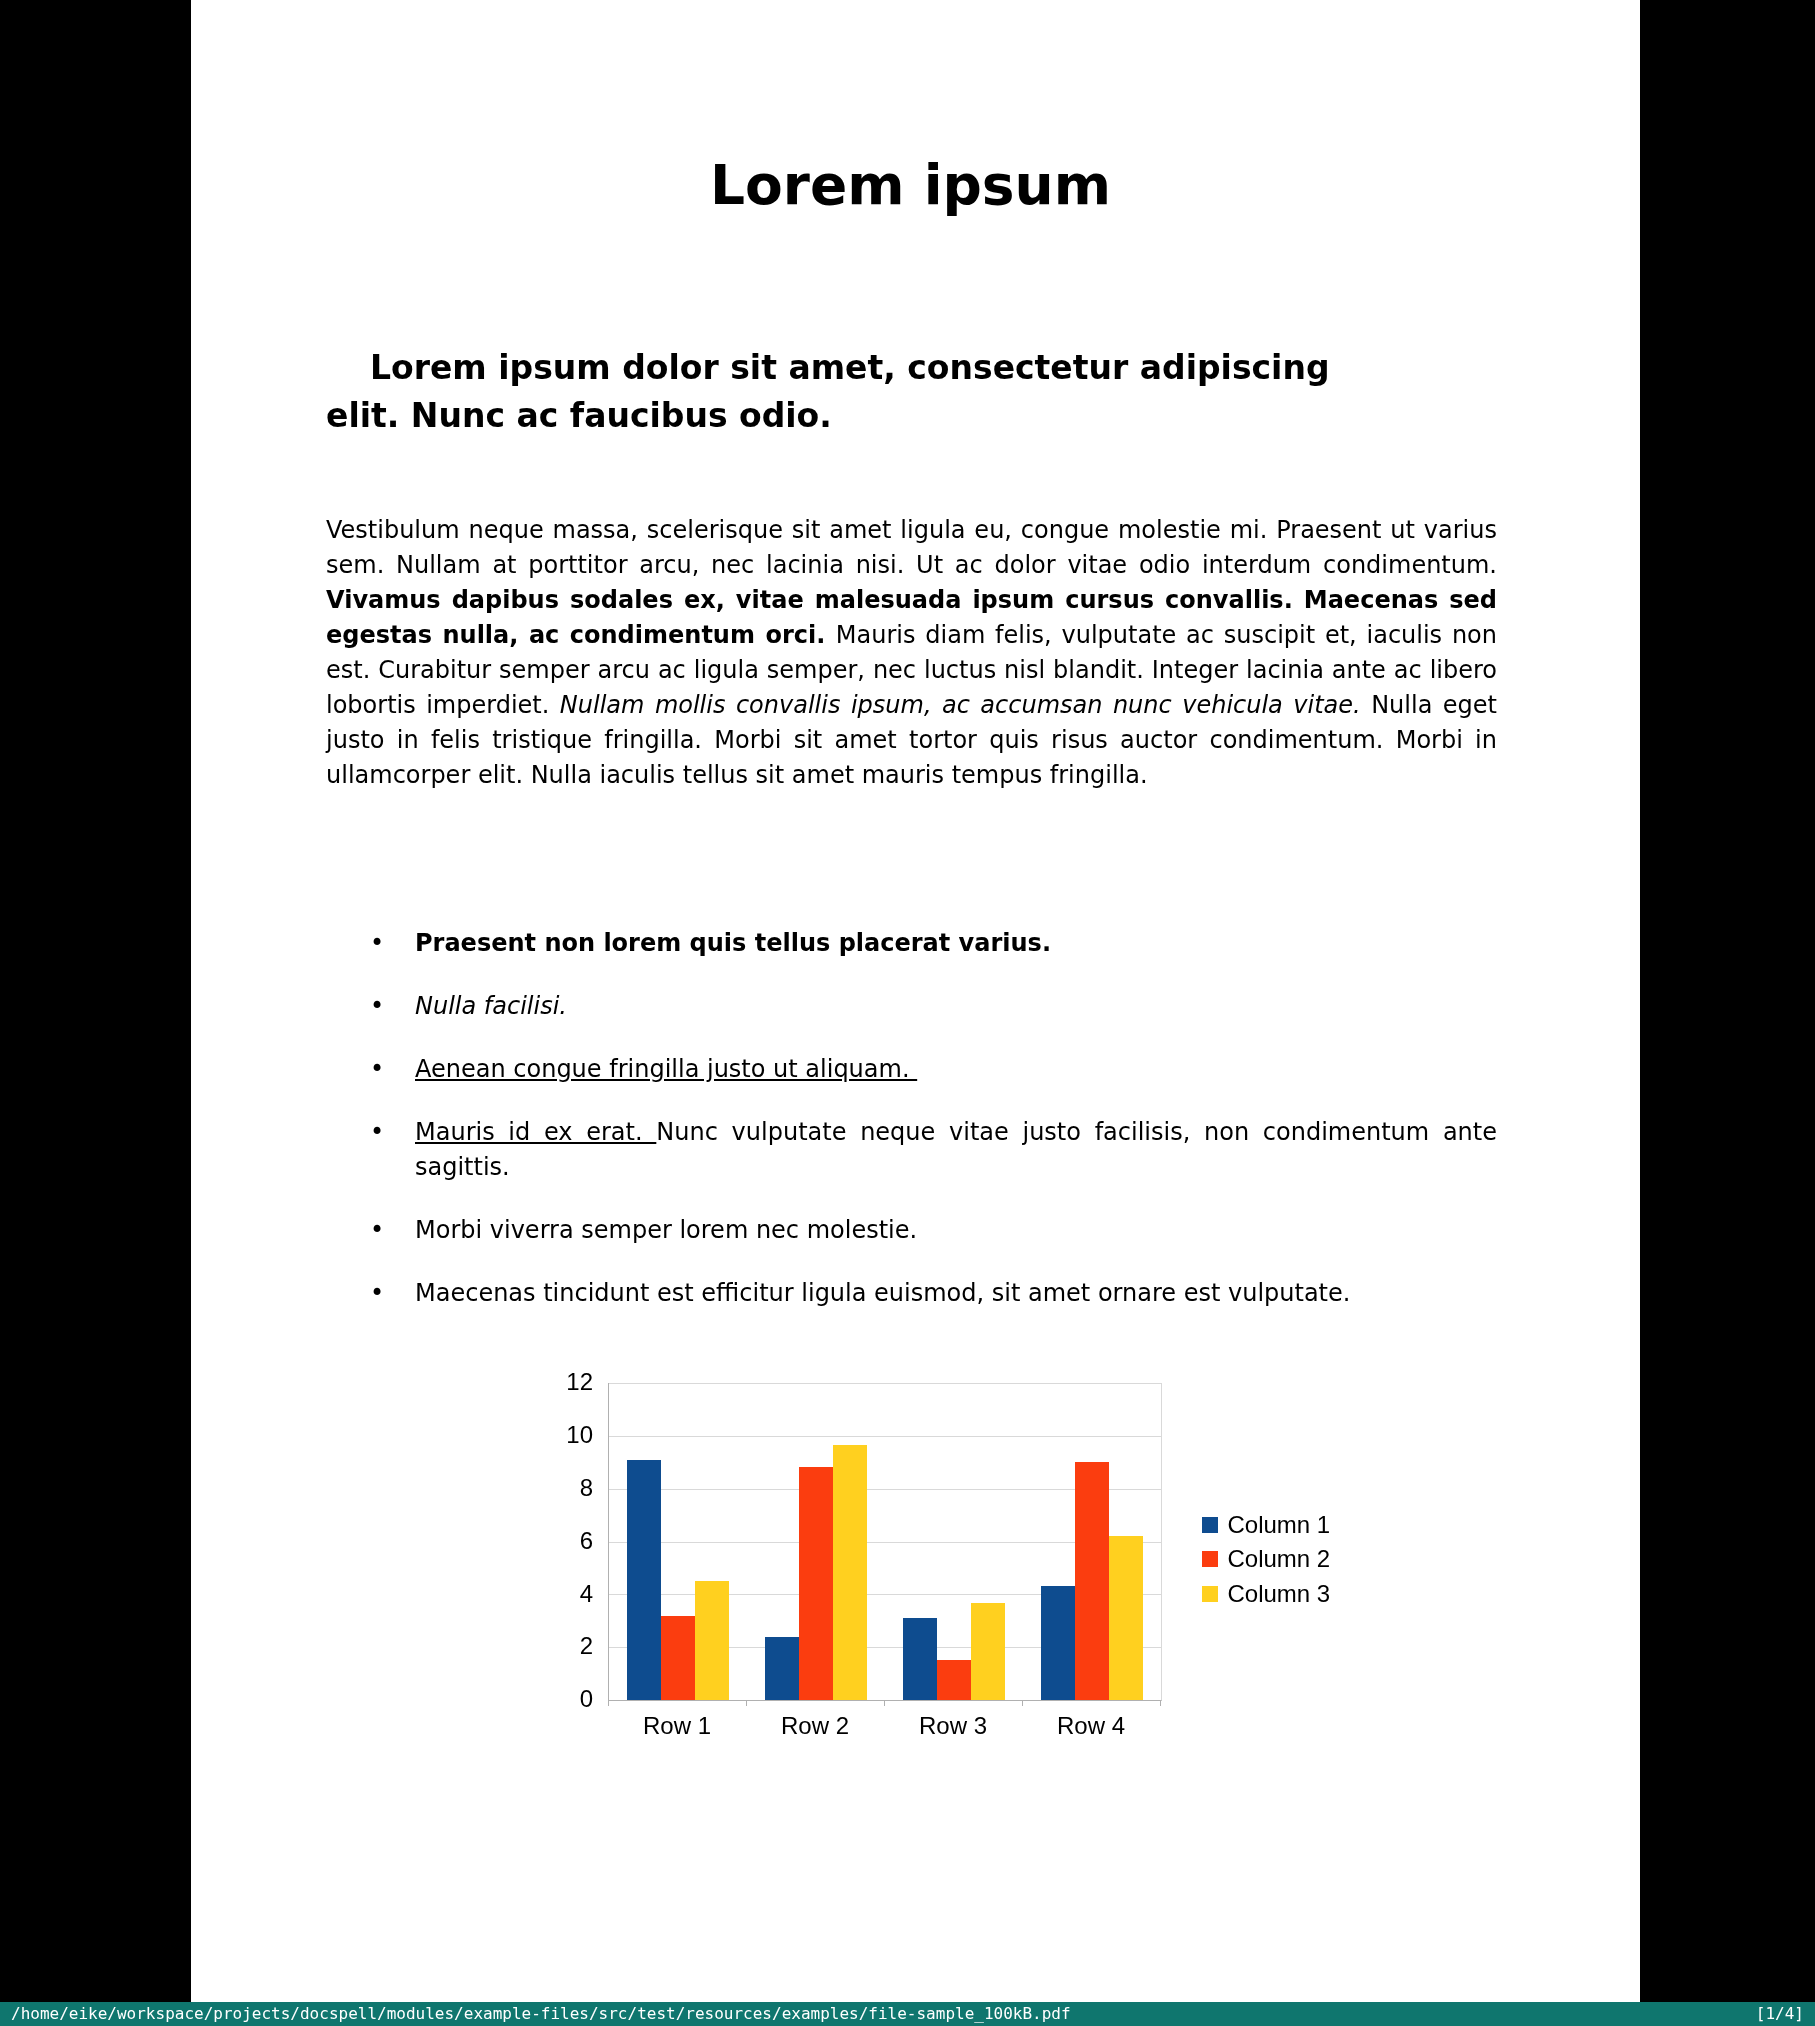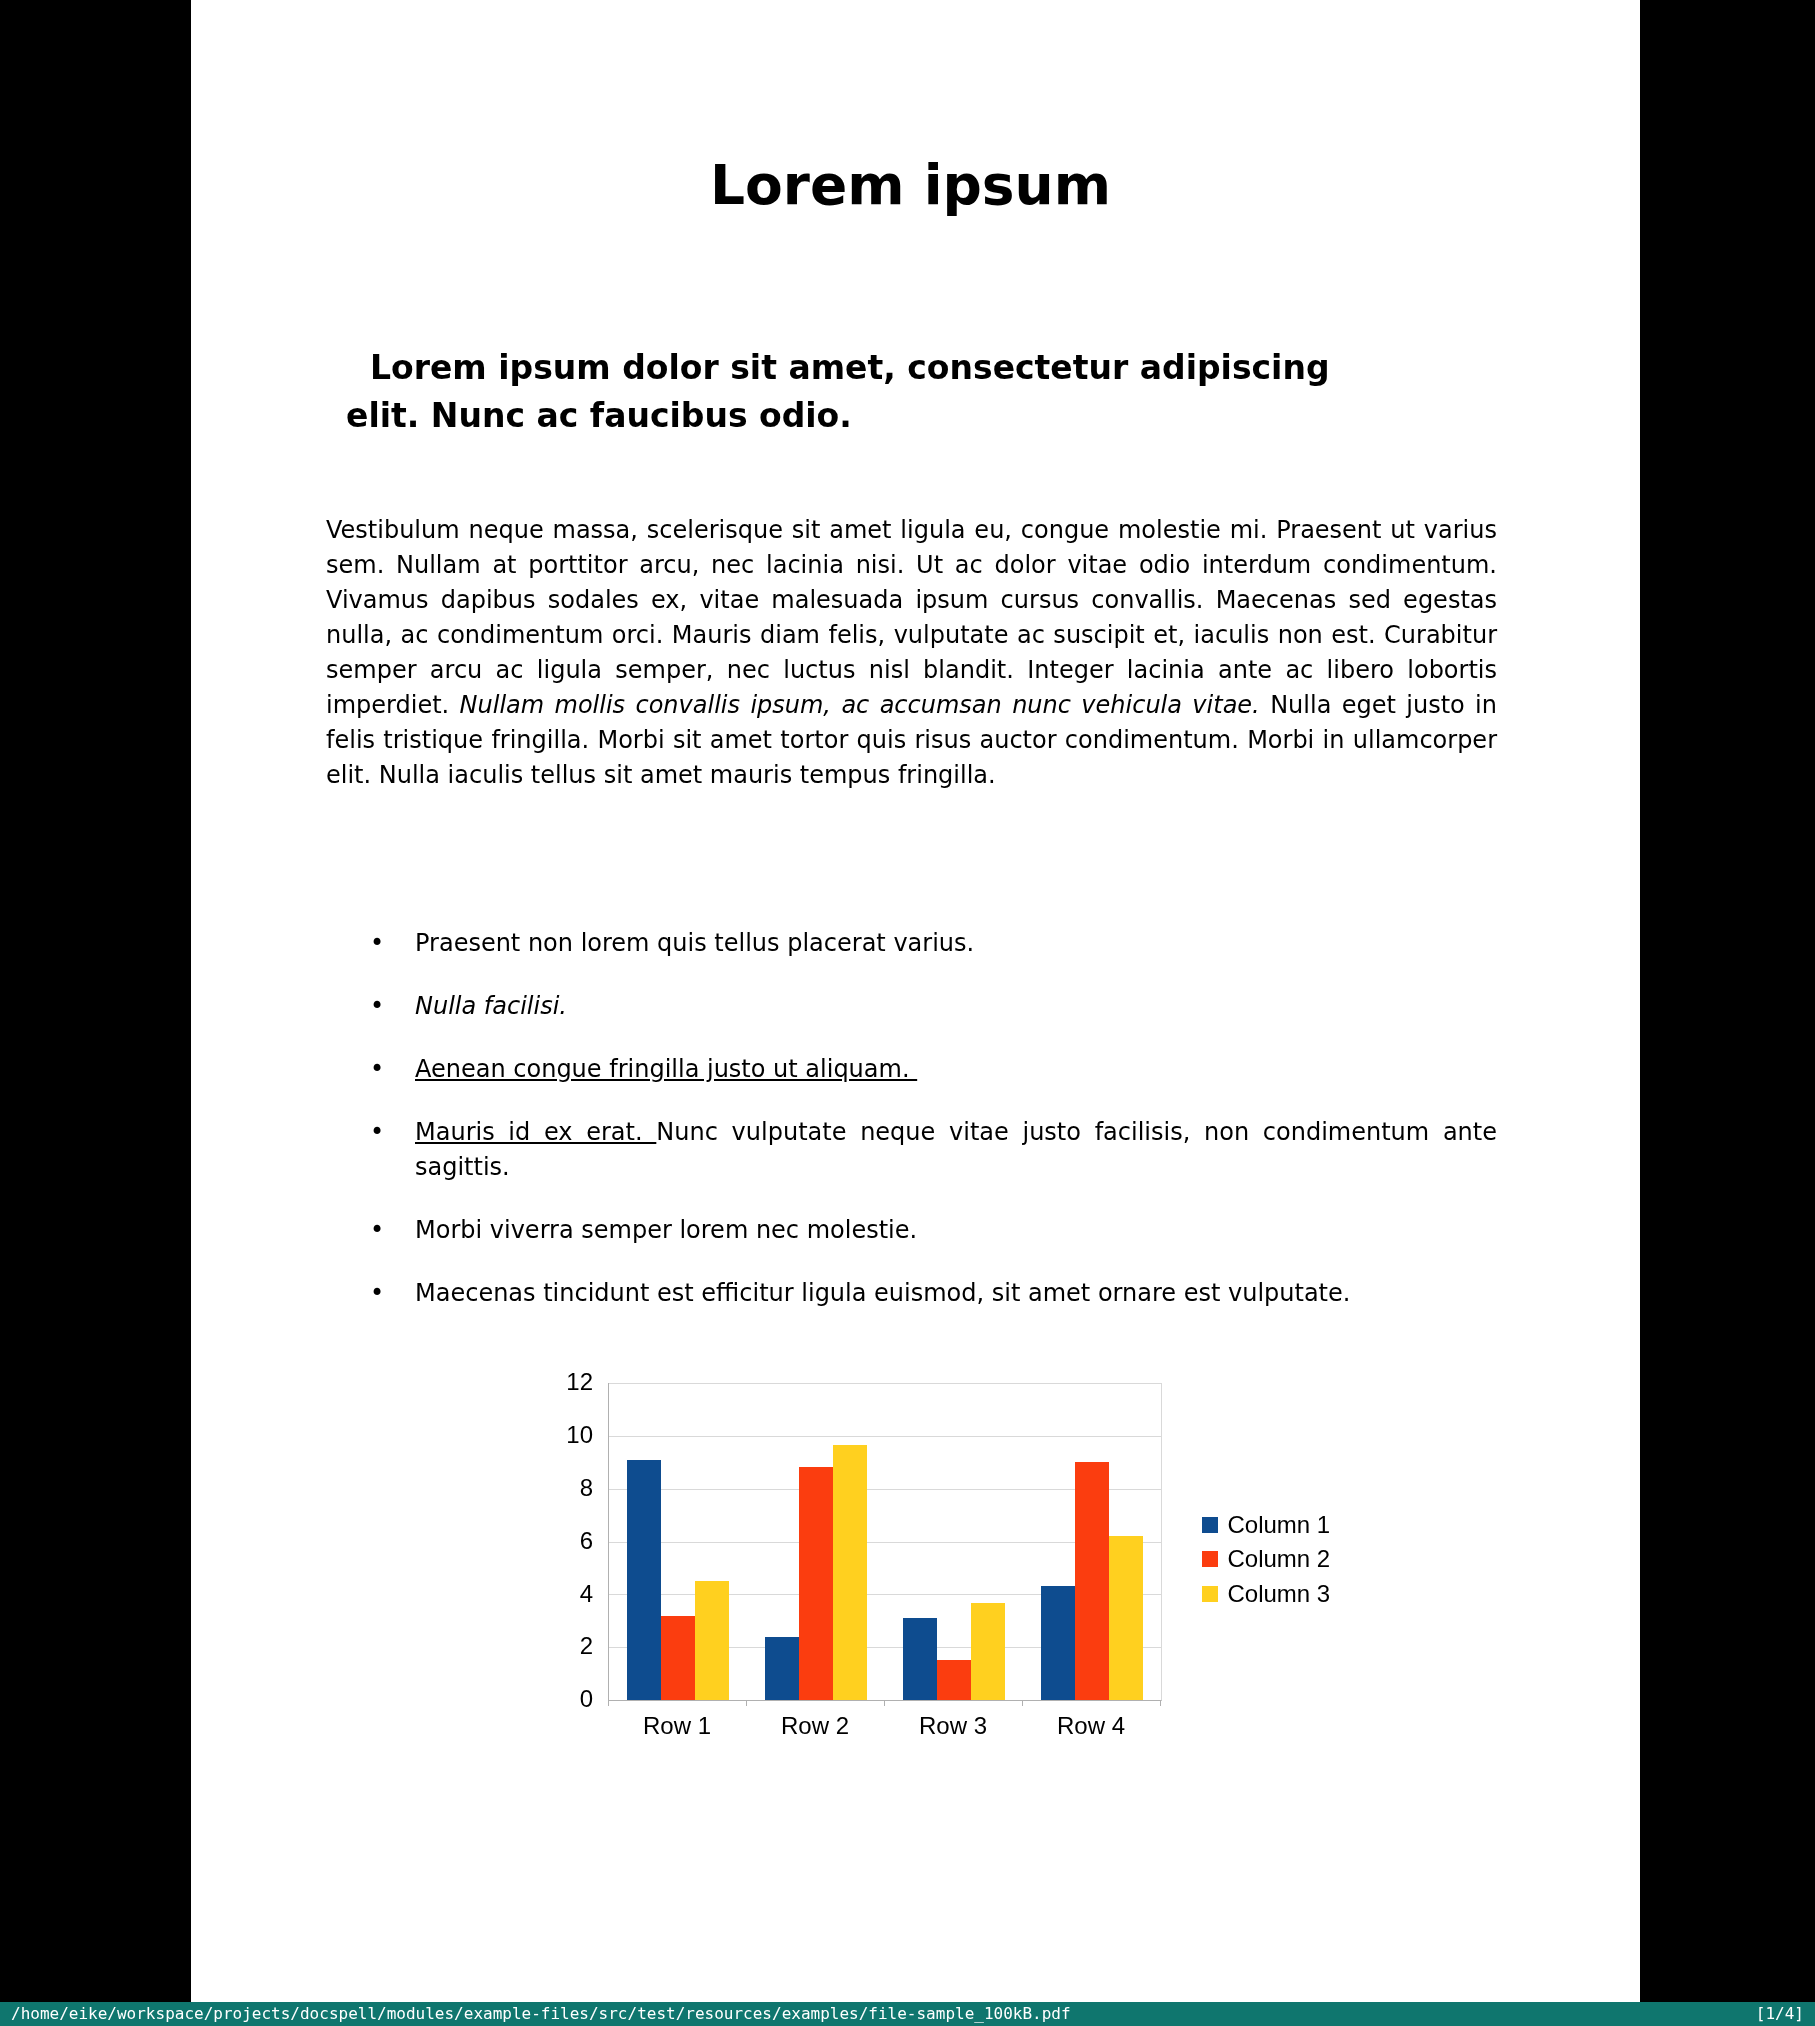--- a/index.html
+++ b/index.html
@@ -27,7 +27,7 @@
     font-weight:bold;font-size:33px;line-height:48px;
   }
   .doc-heading .h-line1{display:block;text-indent:44px;}
-  .doc-heading .h-line2{display:block;margin-left:20px;}
+  .doc-heading .h-line2{display:block;}
   .para1{
     position:absolute;left:135px;top:513px;width:1171px;
     font-size:24px;line-height:35px;

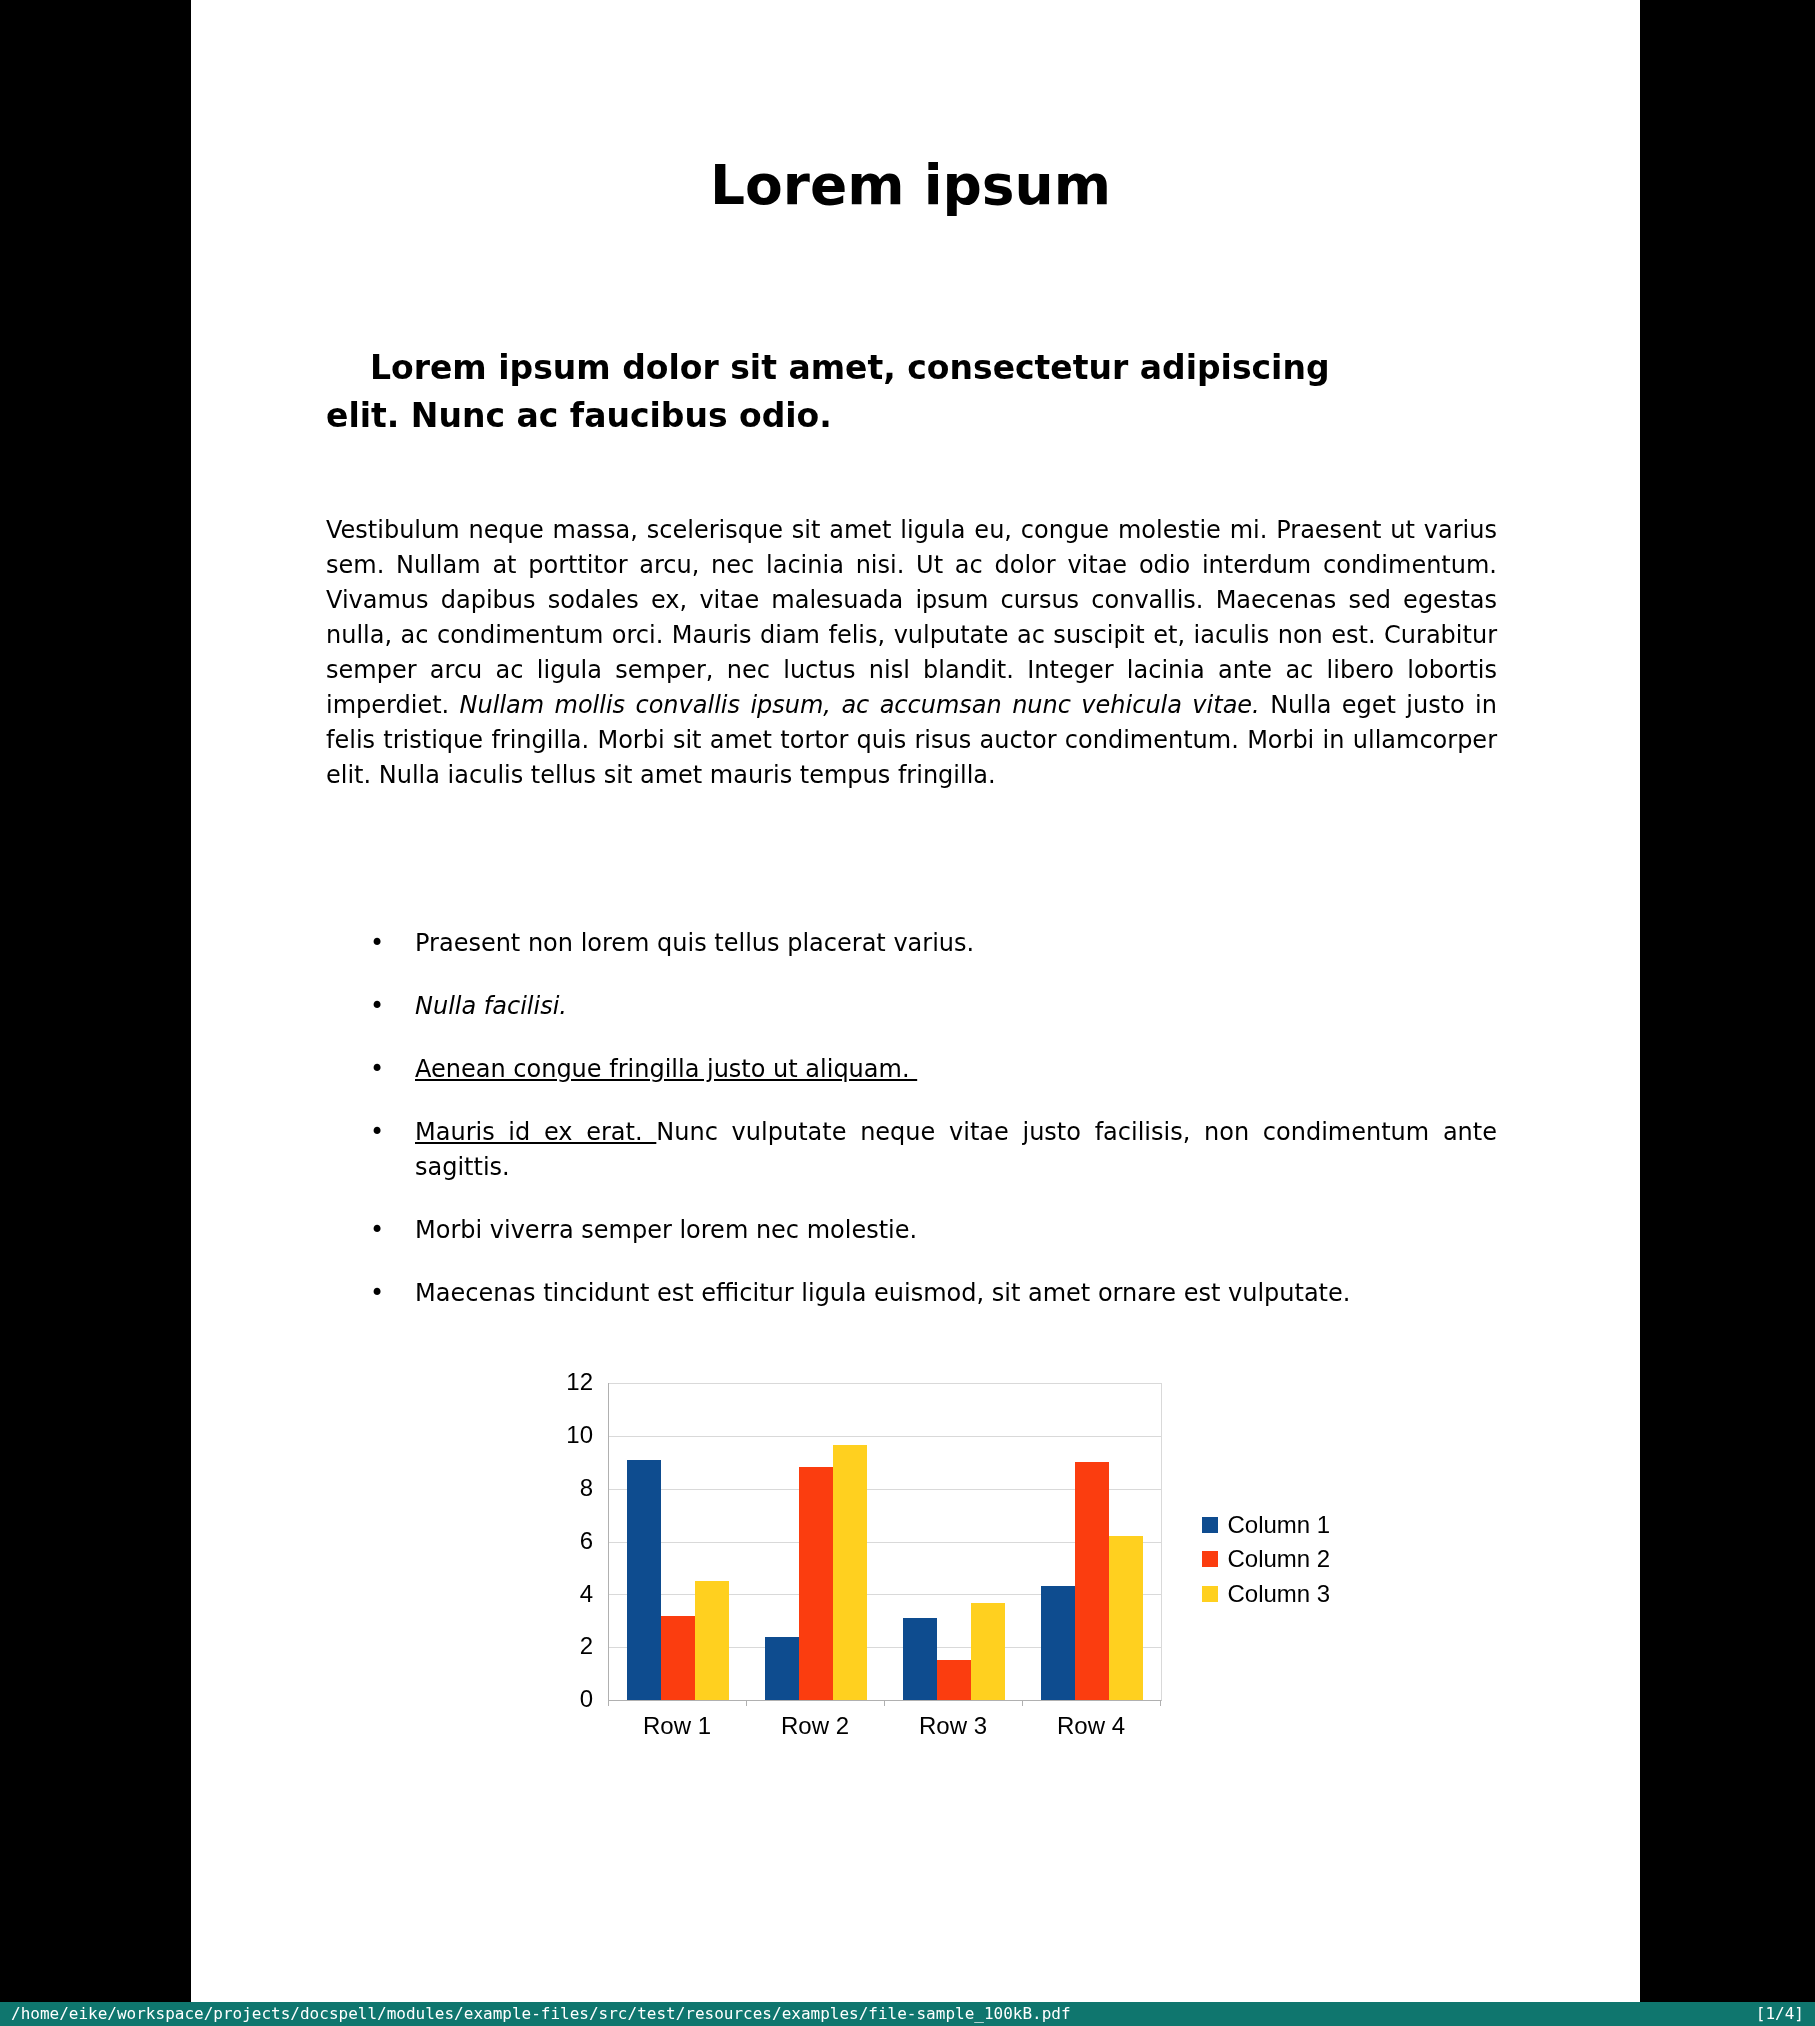--- a/index.html
+++ b/index.html
@@ -38,7 +38,7 @@
     font-size:24px;line-height:35px;
   }
   .run-normal{font-weight:normal;font-style:normal;}
-  .run-bold{font-weight:normal;margin-top:29px;}
+  .run-bold{font-weight:bold;margin-top:29px;}
   .run-italic{font-style:italic;}
   .run-underline{text-decoration:underline;}
   .bullets{

